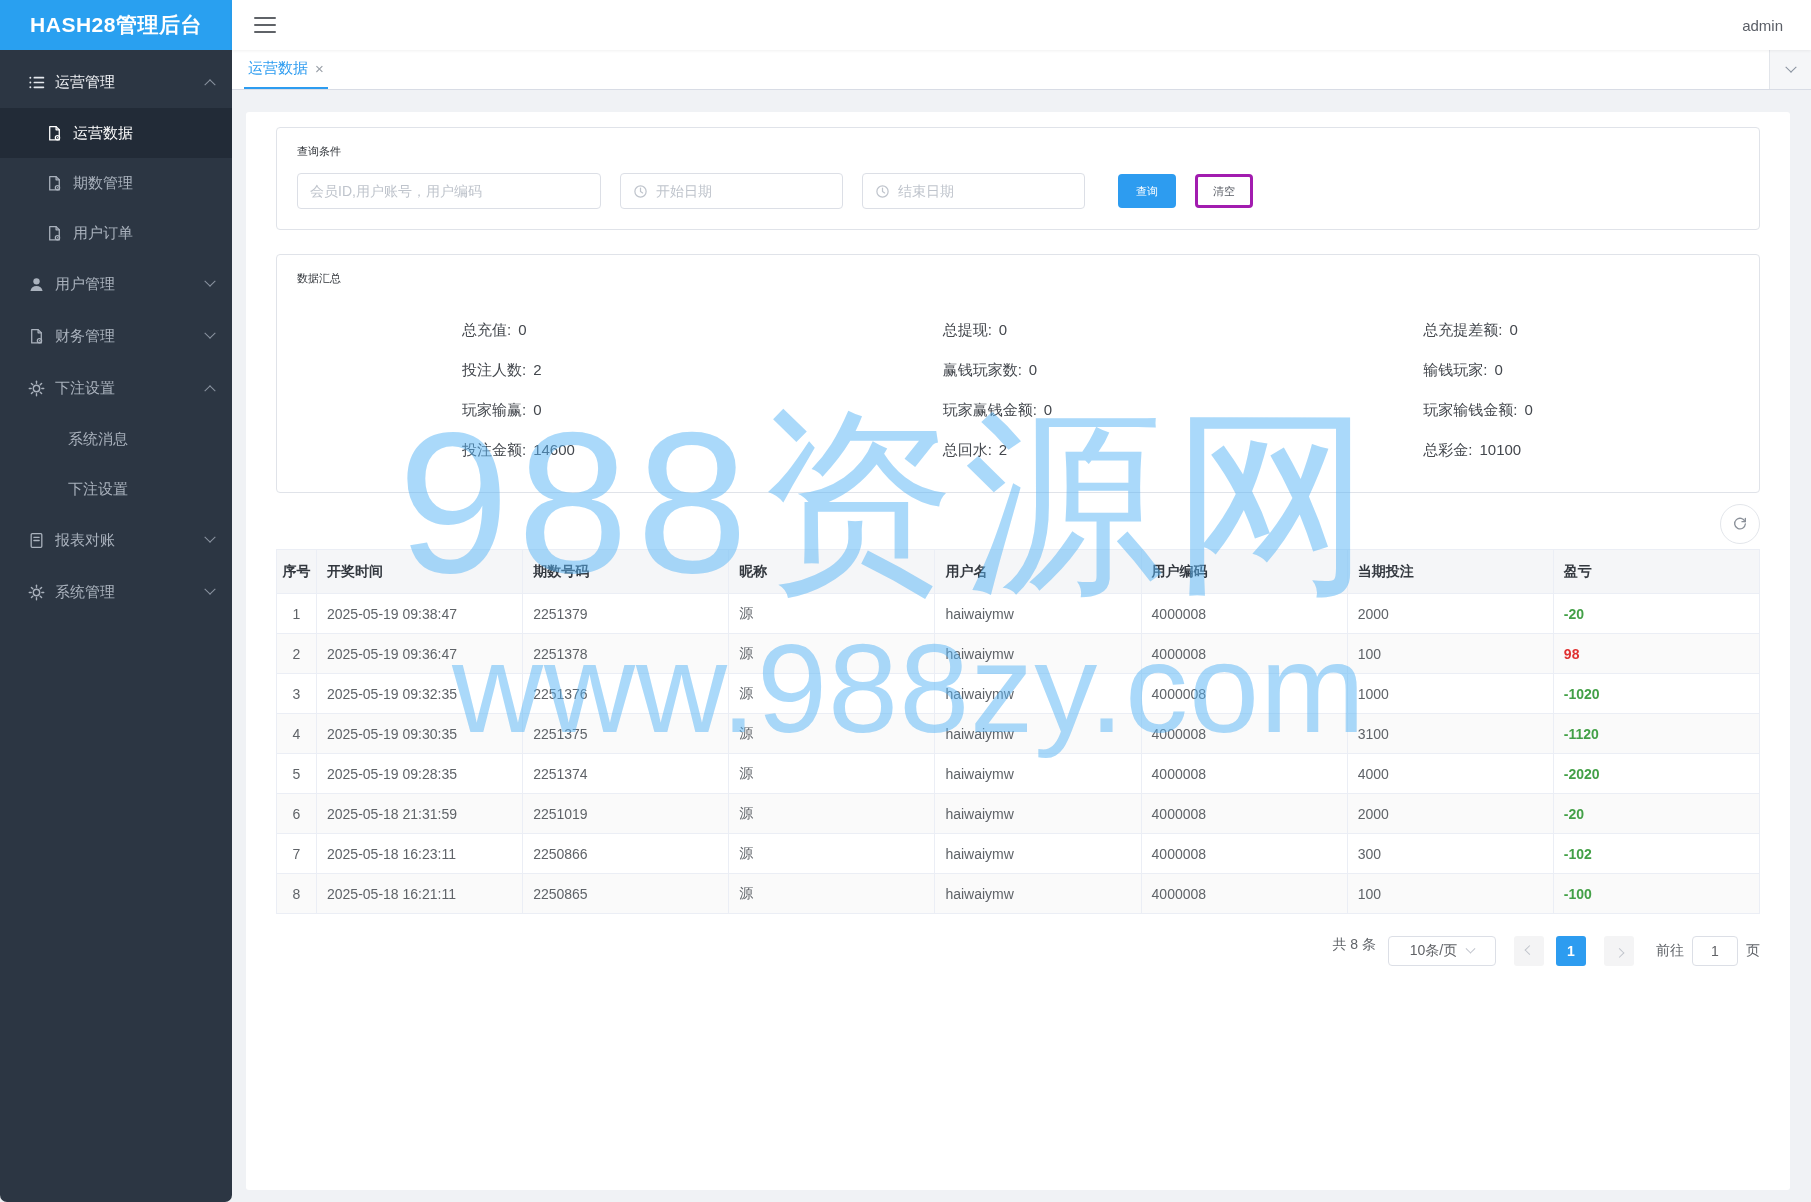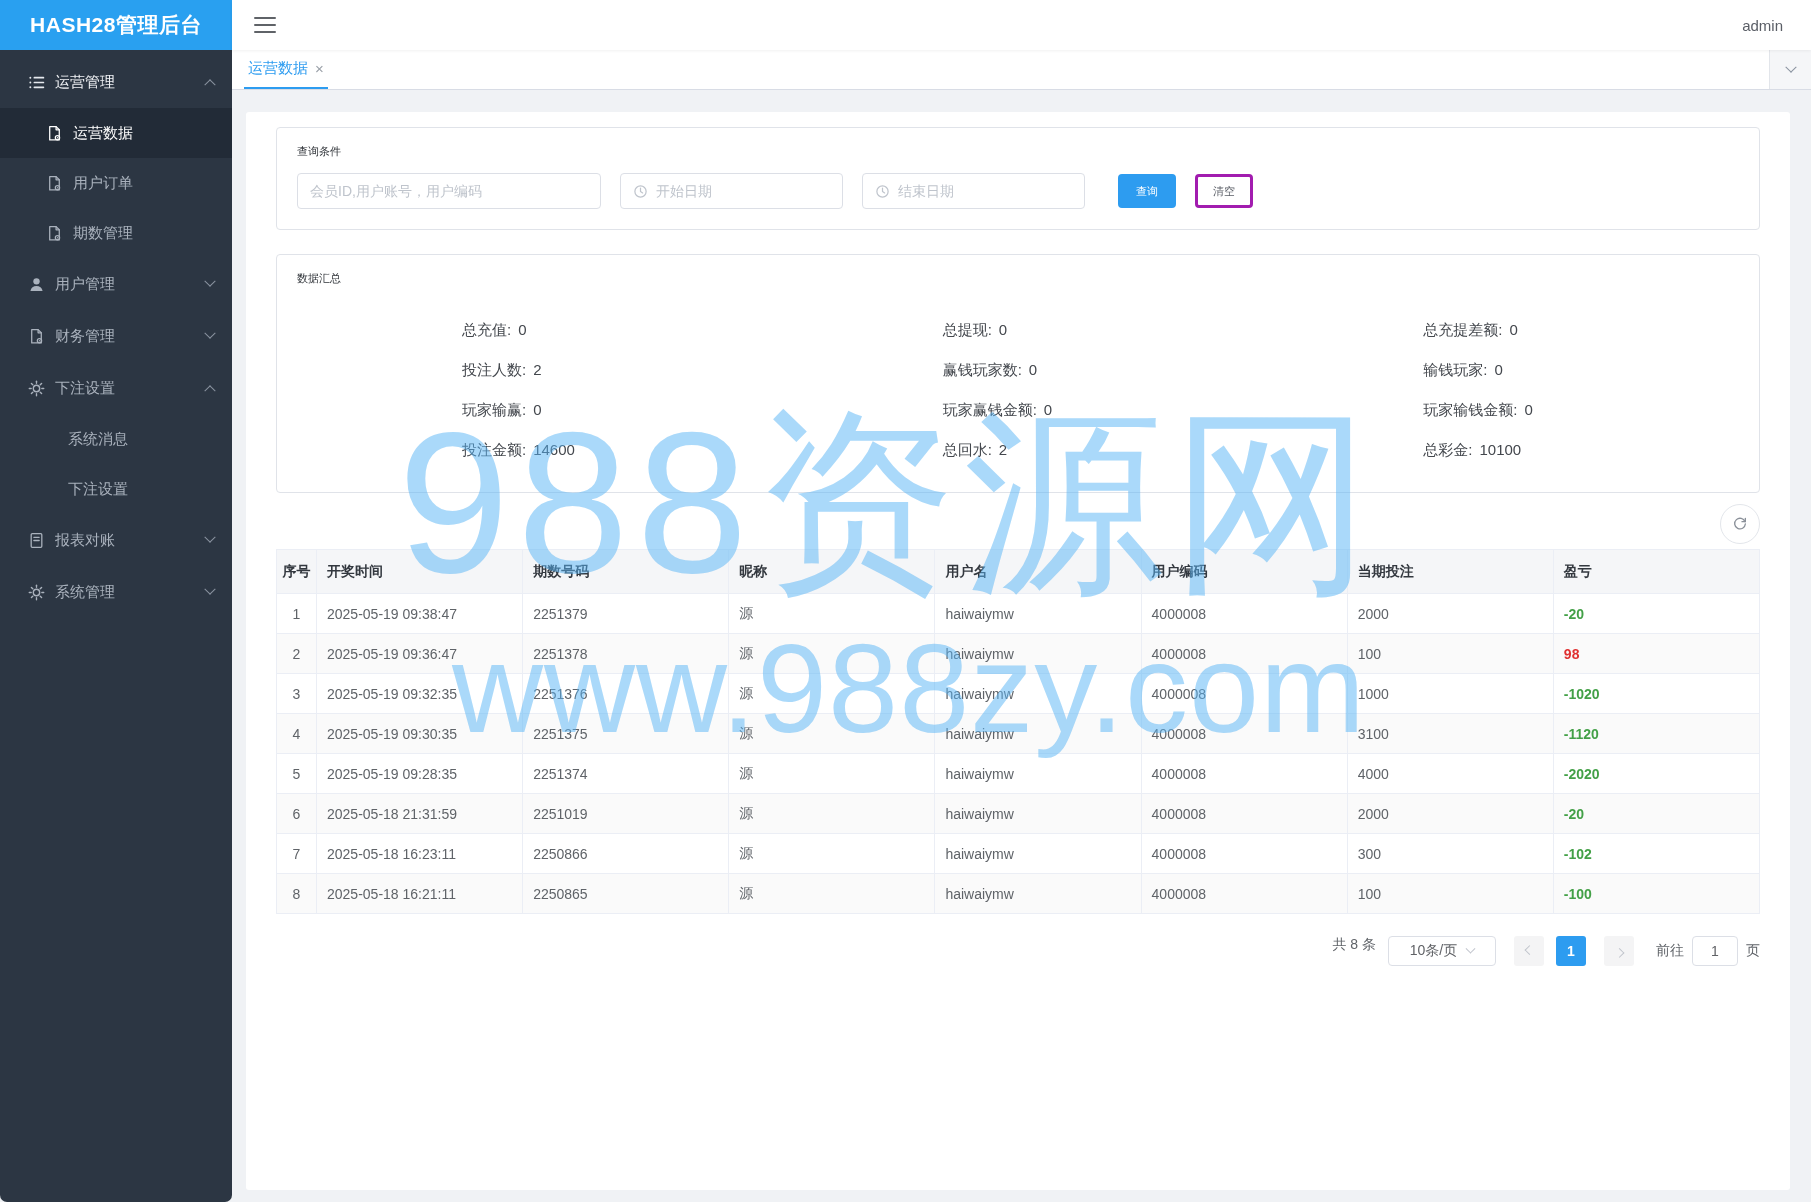--- a/index.html
+++ b/index.html
@@ -156,7 +156,7 @@
                 <circle cx="10.8" cy="12" r="0.6" fill="#aab2bd" stroke="none"></circle>
             </svg>
           </span>
-          <span class="nav-label">用户订单</span>
+          <span class="nav-label">期数管理</span>
         </div>
         <div class="nav-subitem">
           <span class="nav-icon">
@@ -167,7 +167,7 @@
                 <circle cx="10.8" cy="12" r="0.6" fill="#aab2bd" stroke="none"></circle>
             </svg>
           </span>
-          <span class="nav-label">期数管理</span>
+          <span class="nav-label">用户订单</span>
         </div>
       </div>
 

